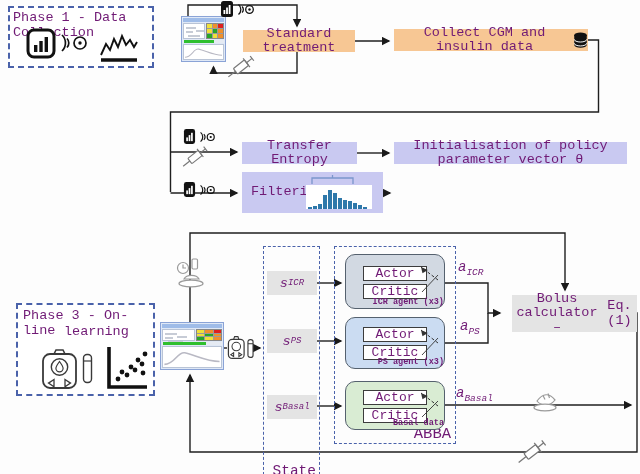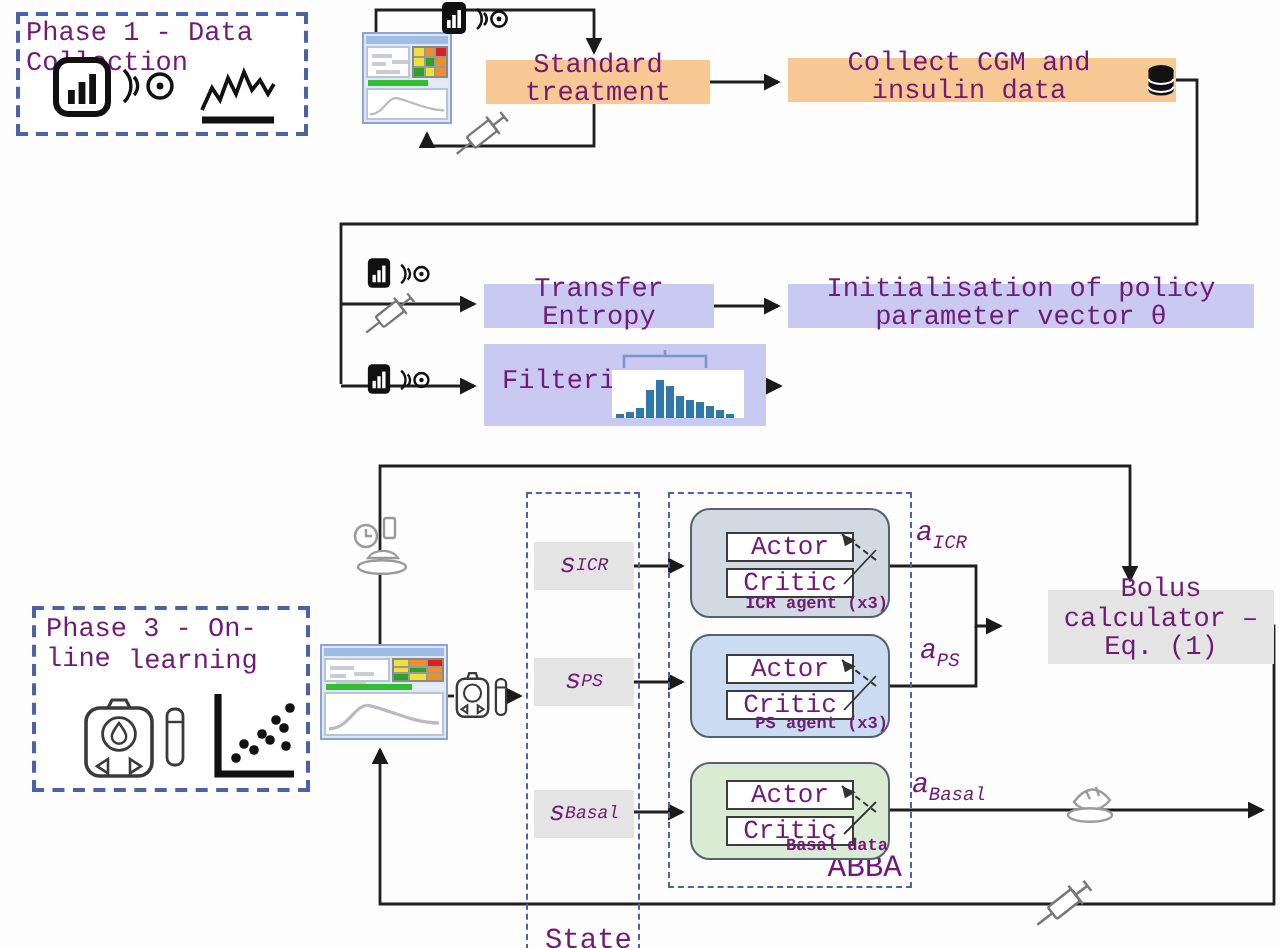--- a/index.html
+++ b/index.html
@@ -9,7 +9,7 @@
   
   #wires{position:absolute;left:0;top:0;z-index:1;}
   
-  .box{position:absolute;z-index:3;display:flex;align-items:center;justify-content:flex-end;
+  .box{position:absolute;z-index:3;display:flex;align-items:center;justify-content:flex-start;
        font-size:13.5px;line-height:1.05;text-align:center;}
   .peach{background:#f7c794;}
   .lav{background:#c9c9f1;}

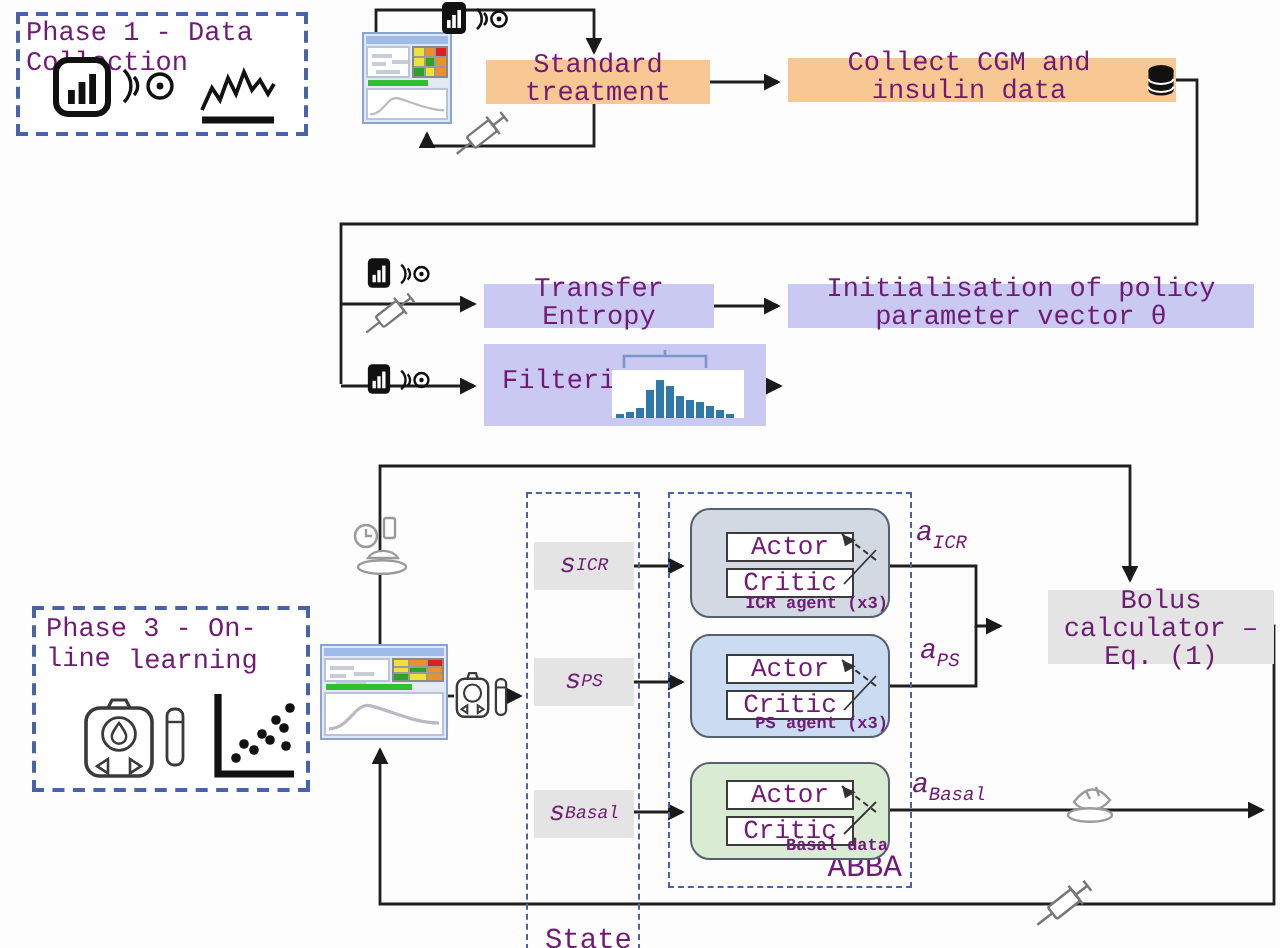--- a/index.html
+++ b/index.html
@@ -432,7 +432,7 @@
     <i>a</i><sub>Basal</sub>
   </div>
 
-  <div class="box grayb" style="left:524px;top:295px;width:113px;height:37px;flex-direction:column;">
+  <div class="box grayb" style="left:512px;top:295px;width:125px;height:37px;flex-direction:row;">
     <div>Bolus calculator –</div>
     <div>Eq. (1)</div>
   </div>

